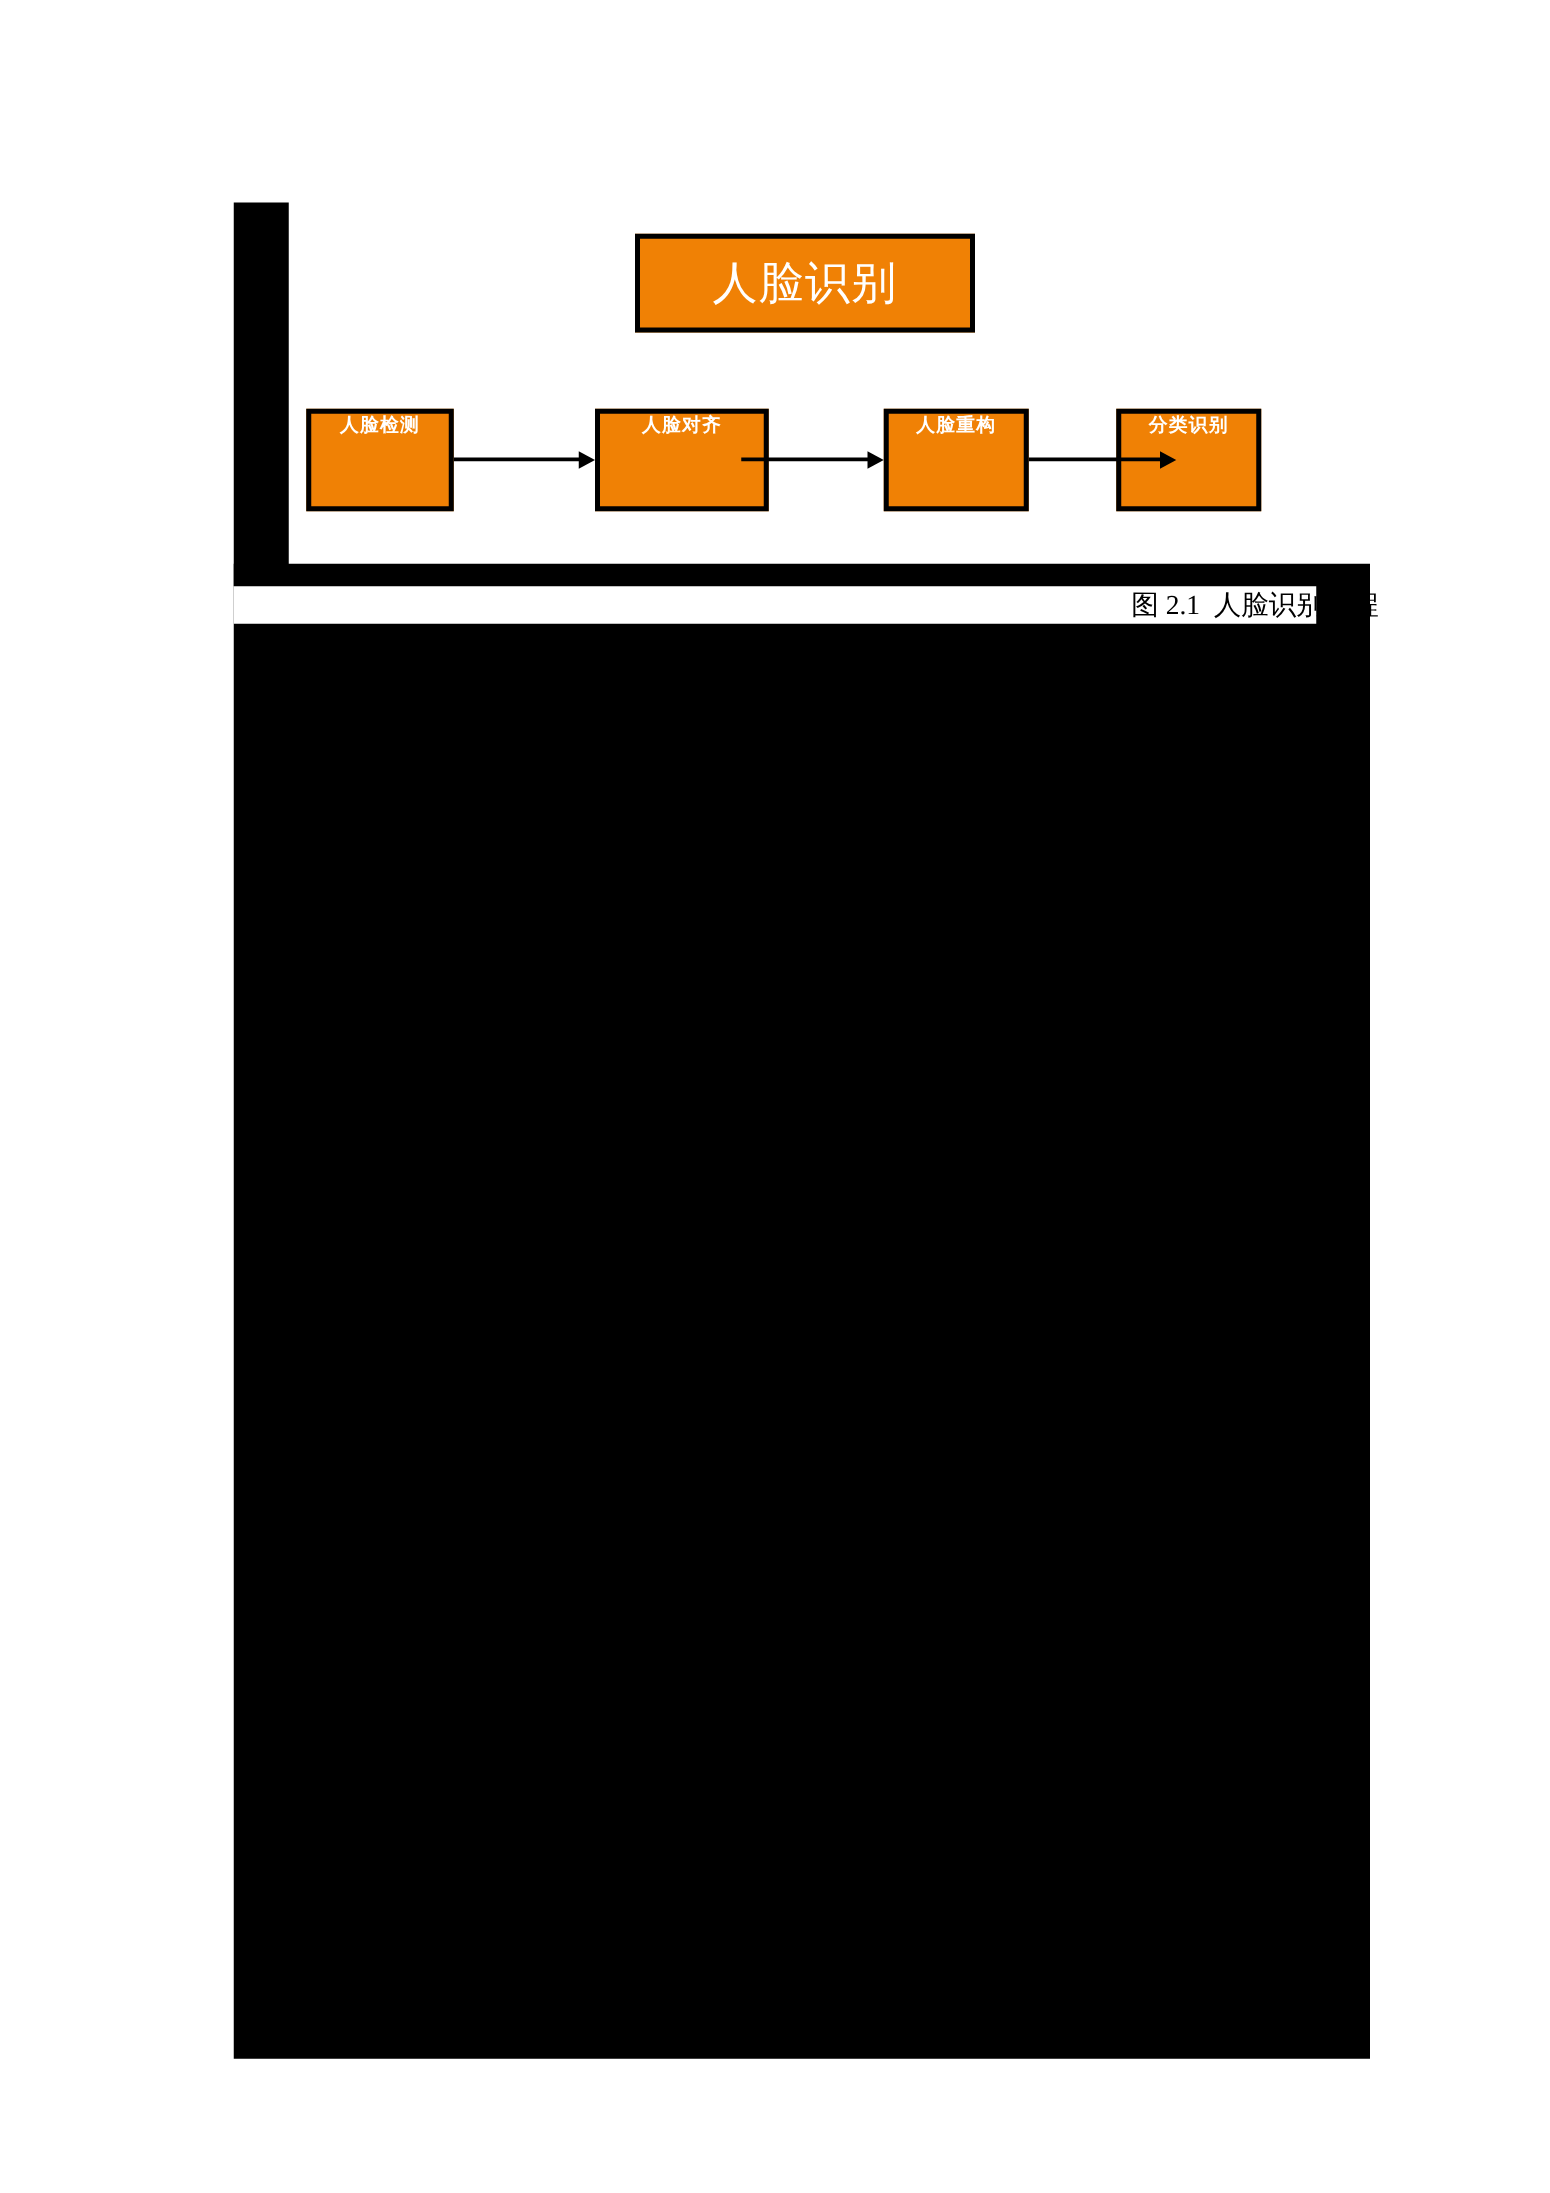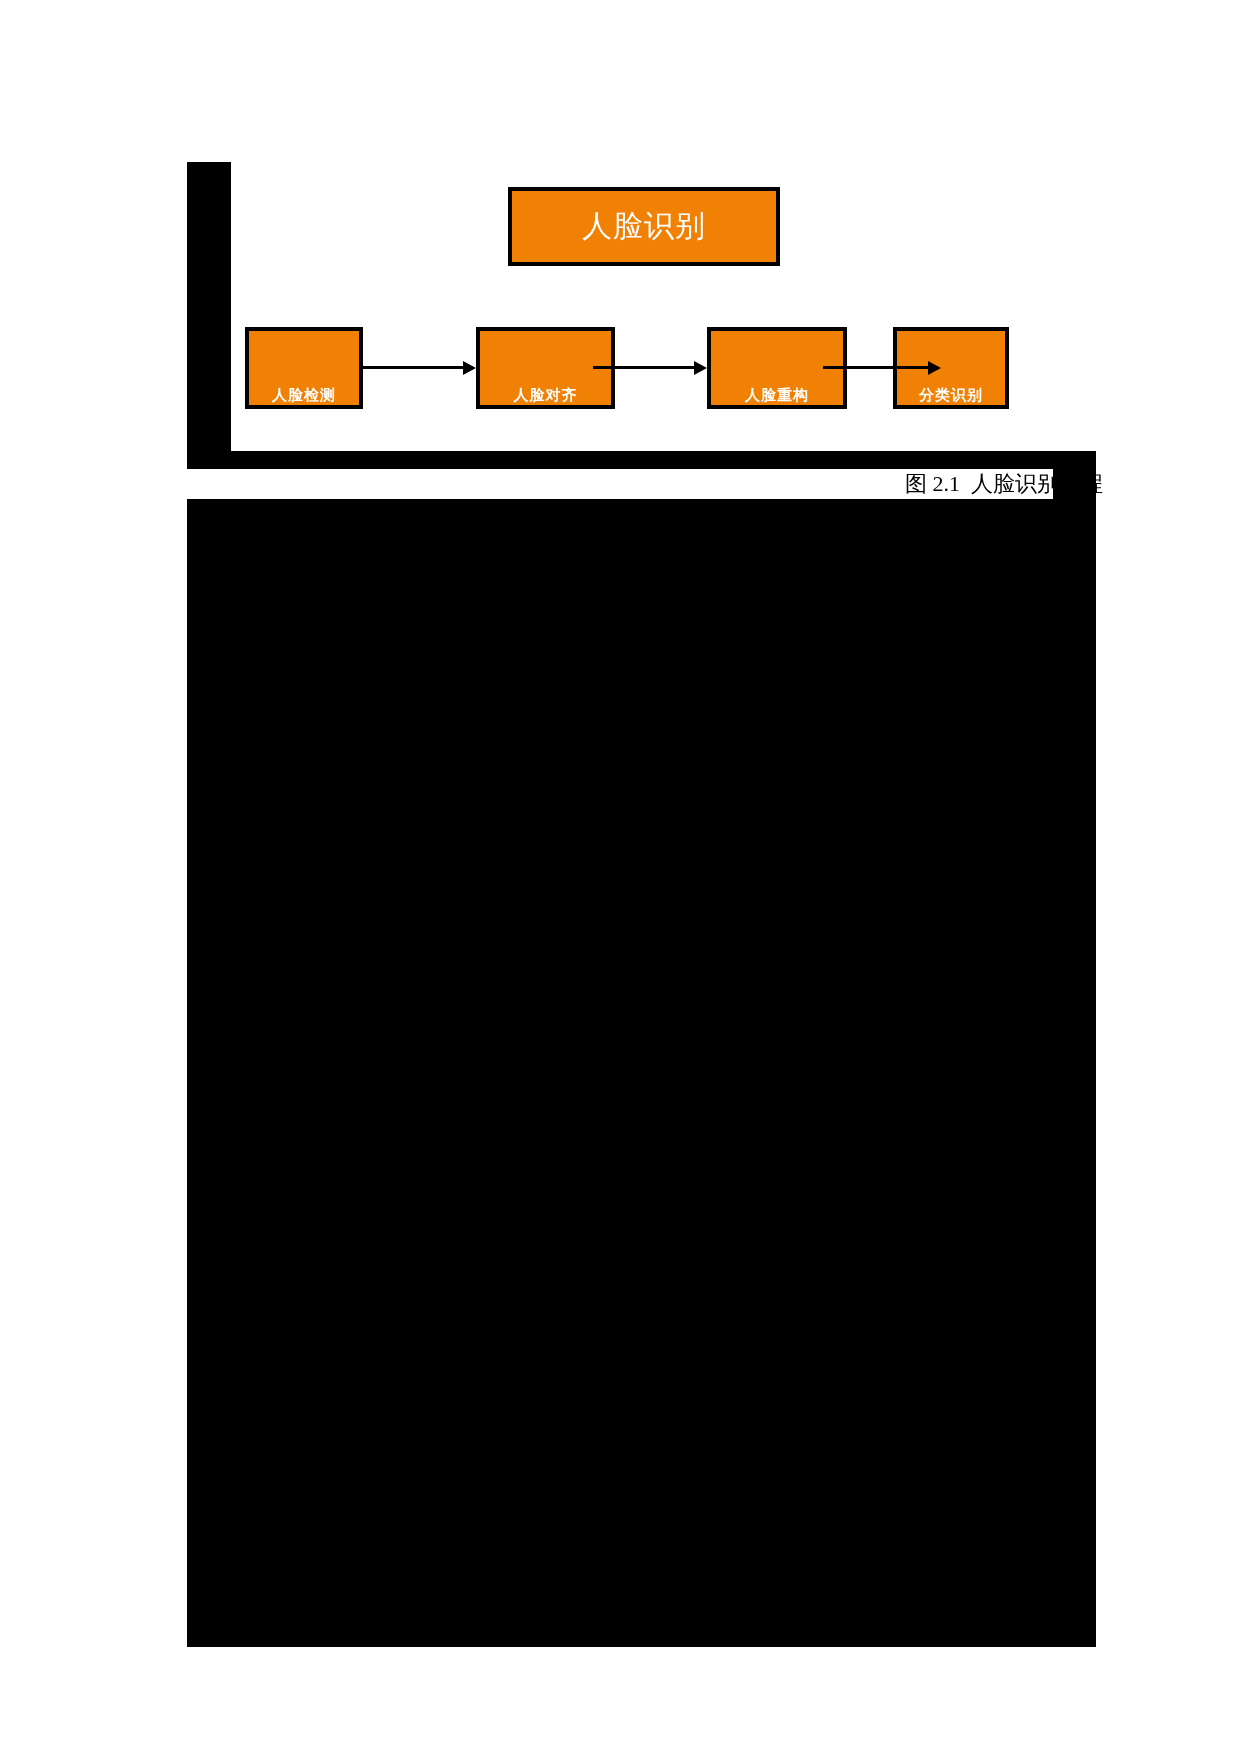--- a/index.html
+++ b/index.html
@@ -24,7 +24,7 @@
   }
   .title-box .title-label {
     color: var(--box-text, #ffffff);
-    font-size: 30px;
+    font-size: 36px;
     font-family: "Liberation Serif", "DejaVu Serif", serif;
     letter-spacing: 1px;
     white-space: nowrap;

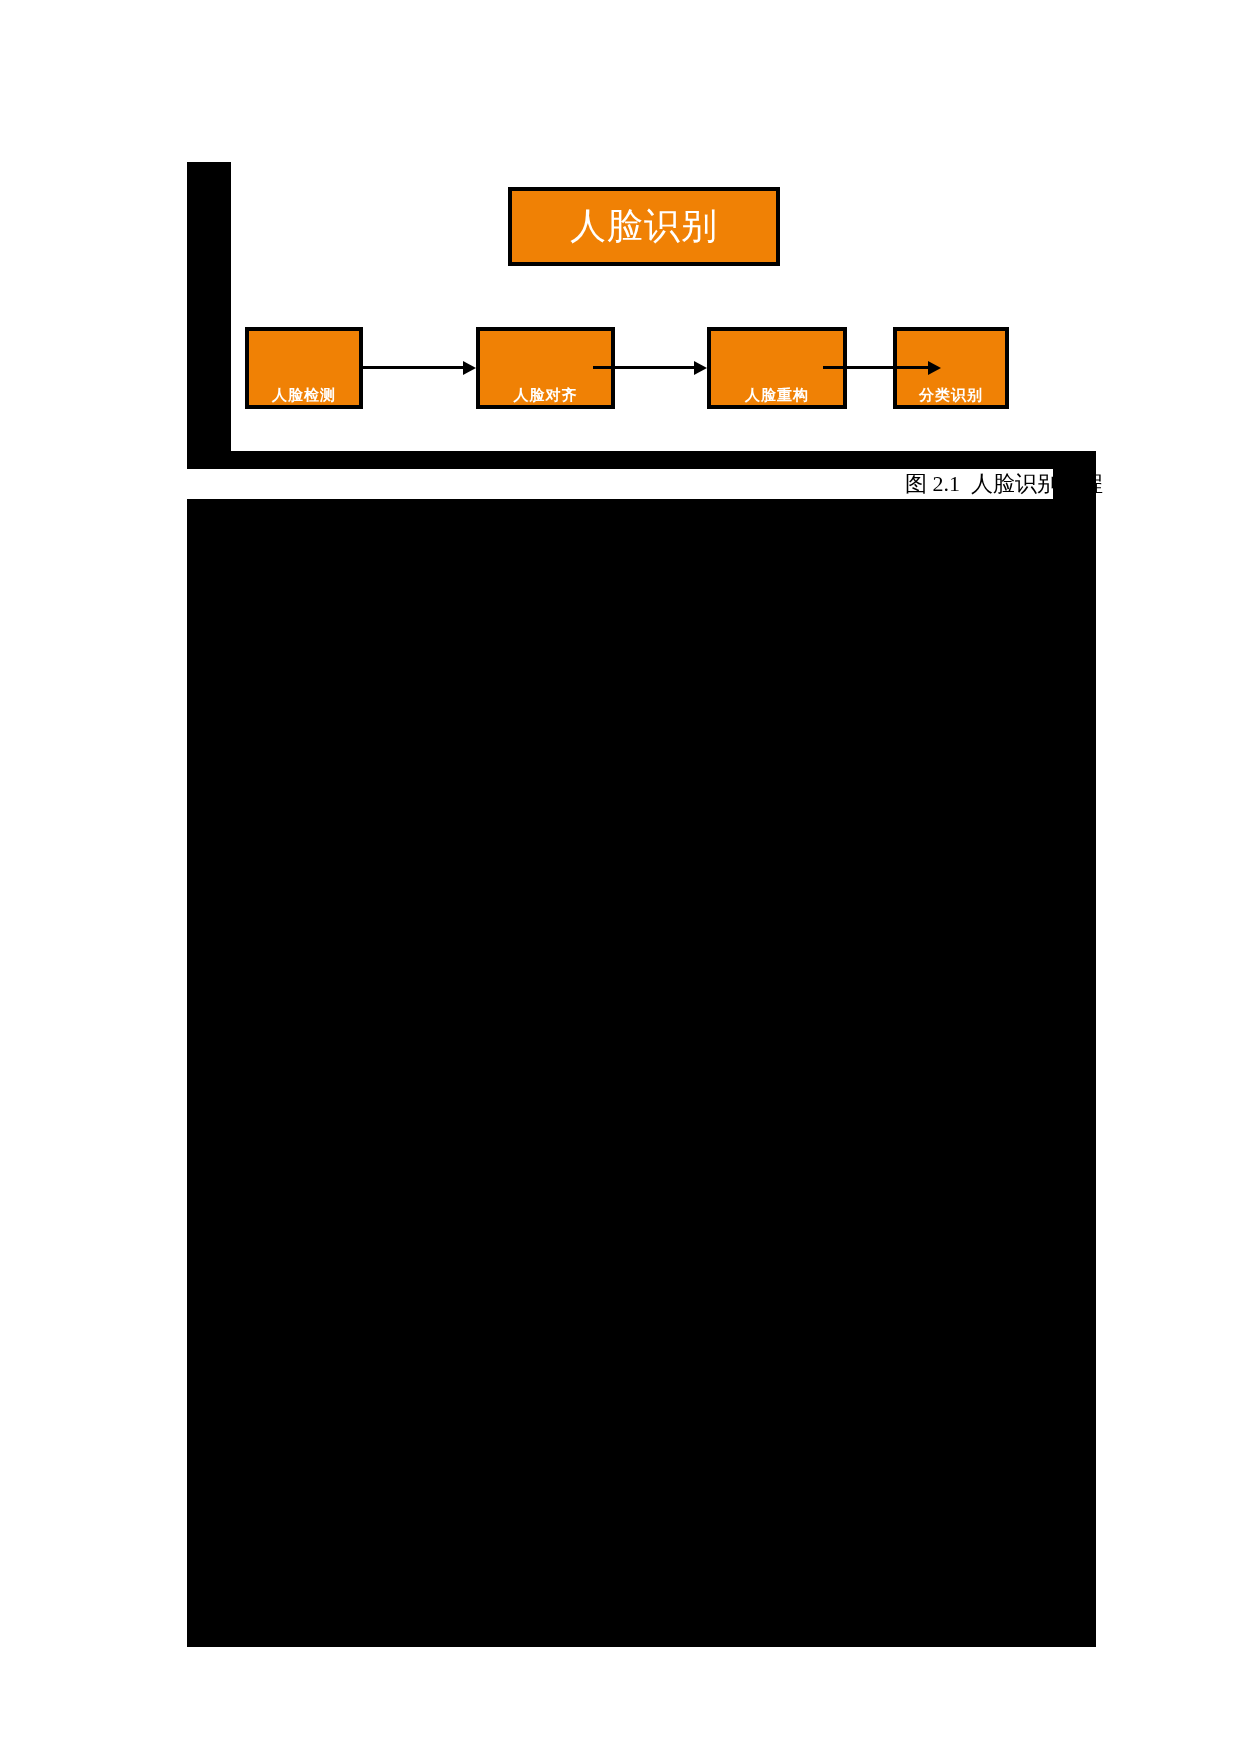--- a/index.html
+++ b/index.html
@@ -35,7 +35,7 @@
     top: 327px; height: 82px;
     background: var(--box-fill, #F08105);
     border: 4px solid var(--box-border, #000000);
-    display: flex; align-items: flex-end; justify-content: center;
+    display: flex; align-items: flex-start; justify-content: center;
   }
   .step-box .step-label {
     color: var(--box-text, #ffffff);

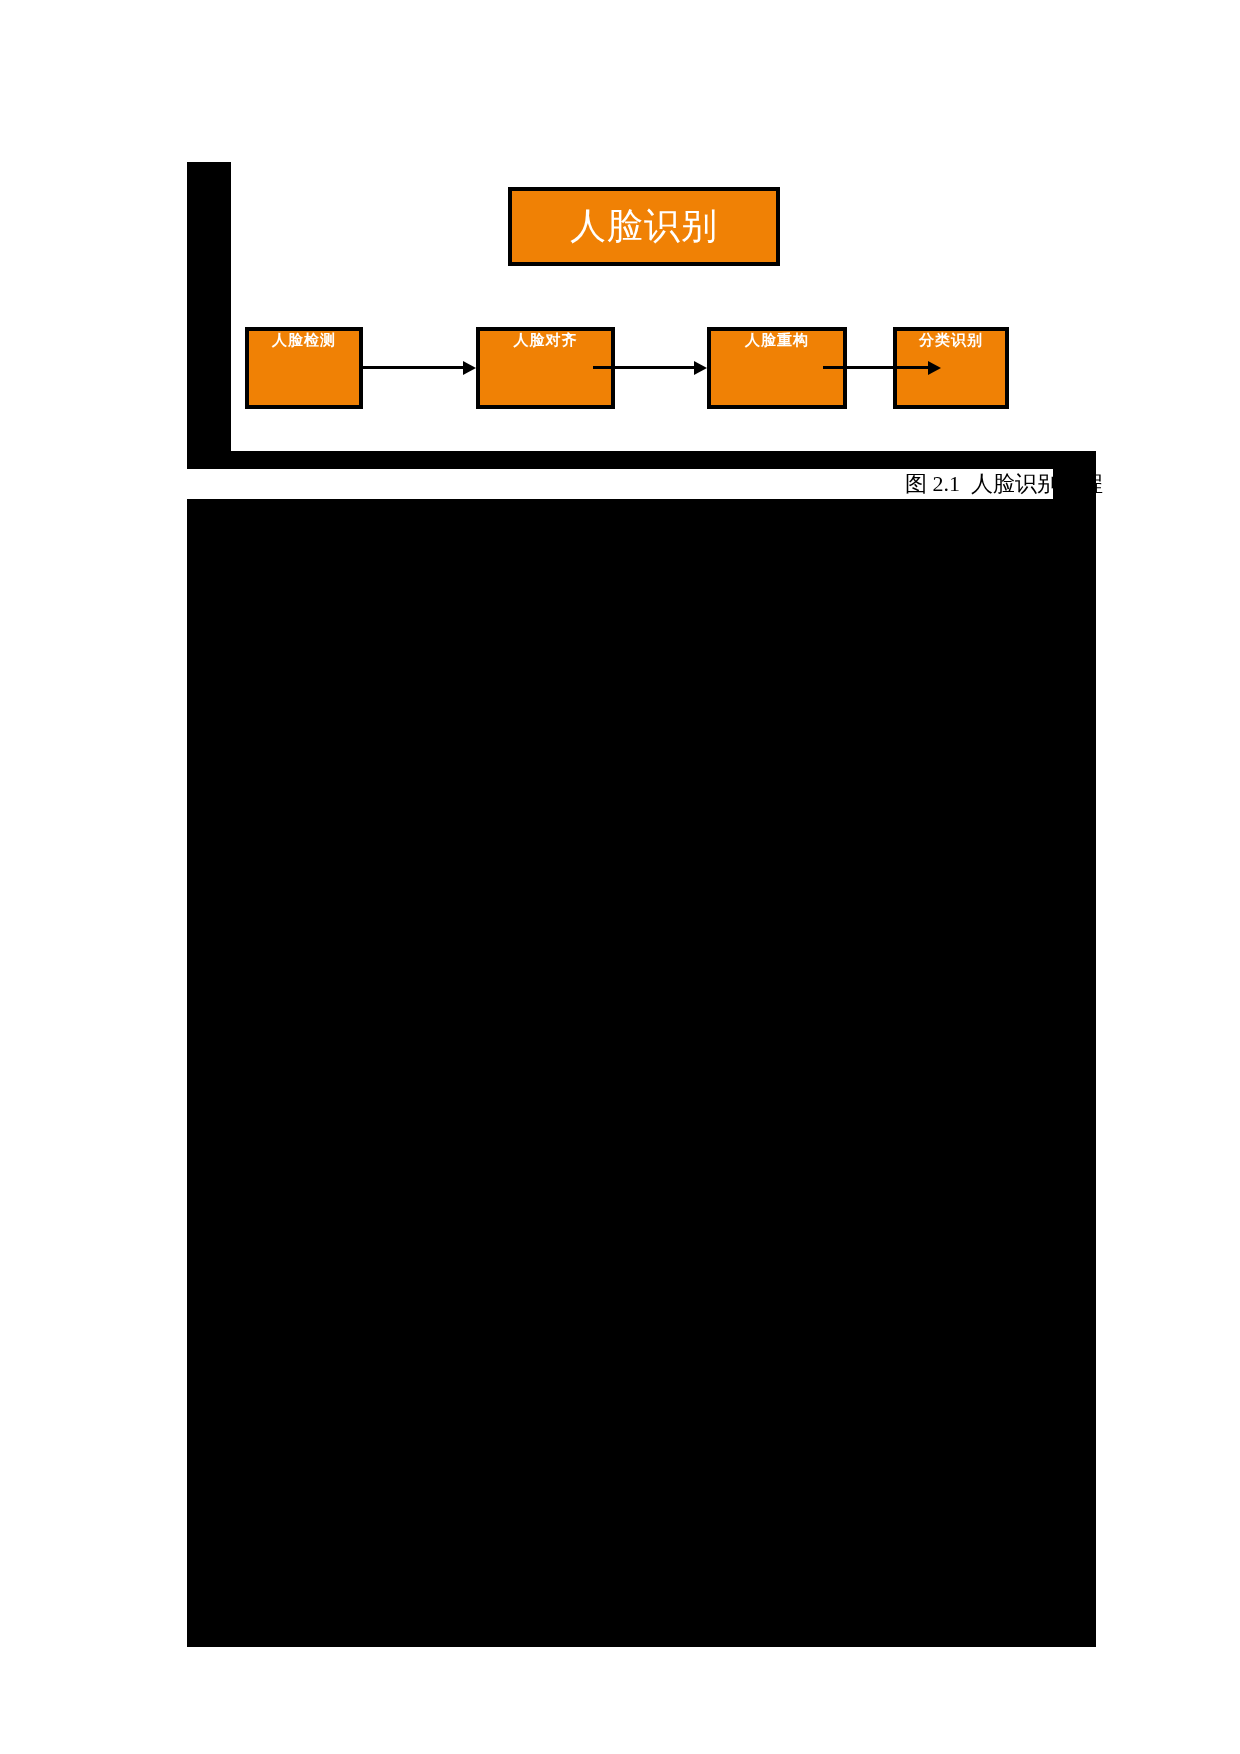--- a/index.html
+++ b/index.html
@@ -47,7 +47,7 @@
   }
   .step-1 { left: 245px; width: 118px; }
   .step-2 { left: 476px; width: 139px; }
-  .step-3 { left: 707px; width: 140px; }
+  .step-3 { left: 707px; width: 116px; }
   .step-4 { left: 893px; width: 116px; }
 
   

